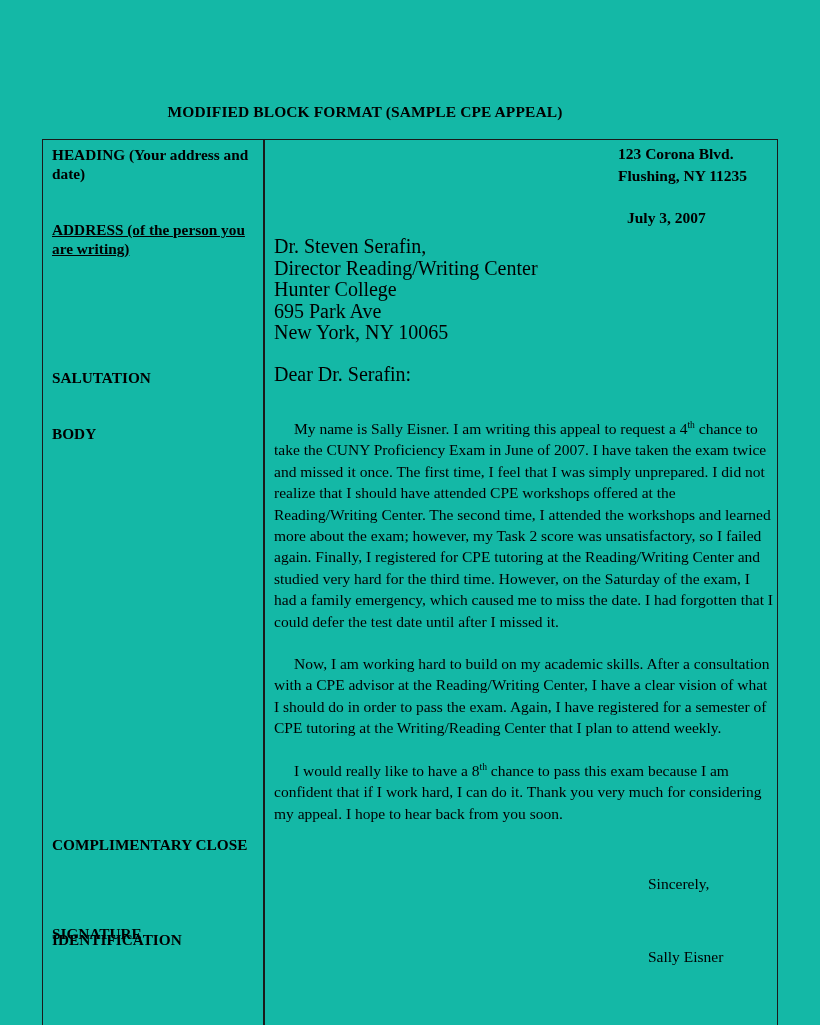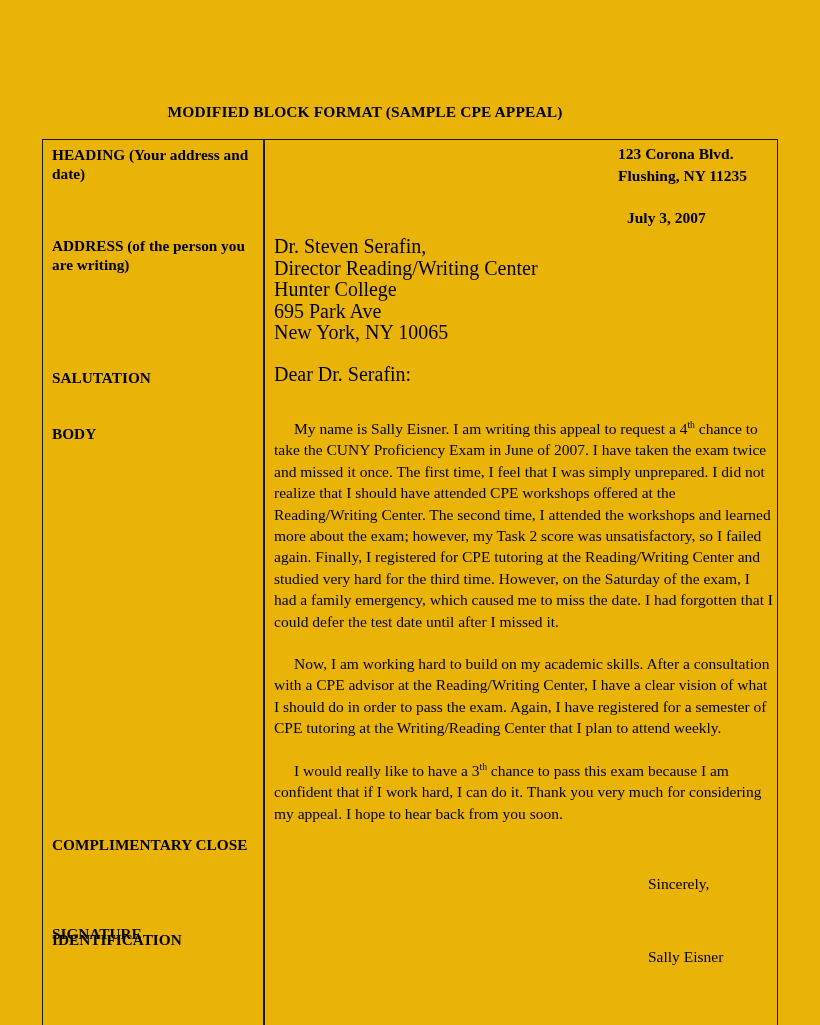--- a/index.html
+++ b/index.html
@@ -18,7 +18,7 @@
     position: relative;
     width: 820px;
     height: 1025px;
-    background: #eab308;
+    background: #14b8a6;
   }
 
   

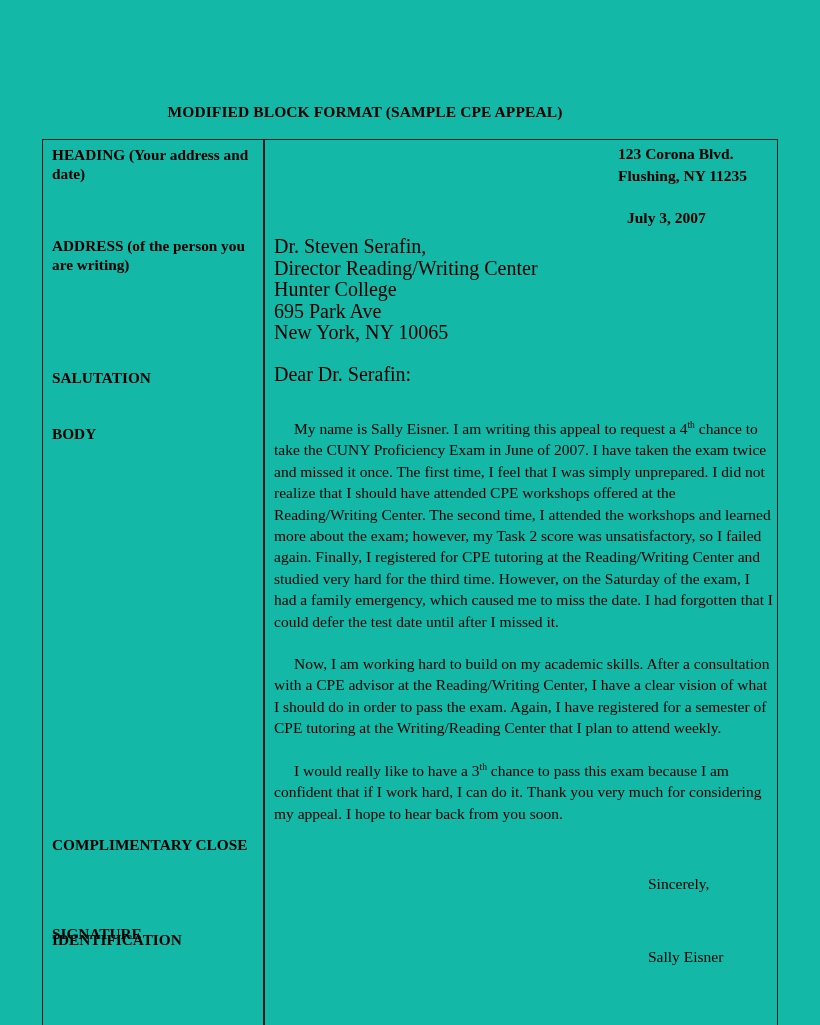--- a/index.html
+++ b/index.html
@@ -70,7 +70,7 @@
     line-height: 19px;
   }
   .lbl-heading       { top: 5px; }
-  .lbl-address       { top: 96px; }
+  .lbl-address       { top: 80px; text-decoration: underline; }
   .lbl-salutation    { top: 228px; }
   .lbl-body          { top: 284px; }
   .lbl-close         { top: 695px; }

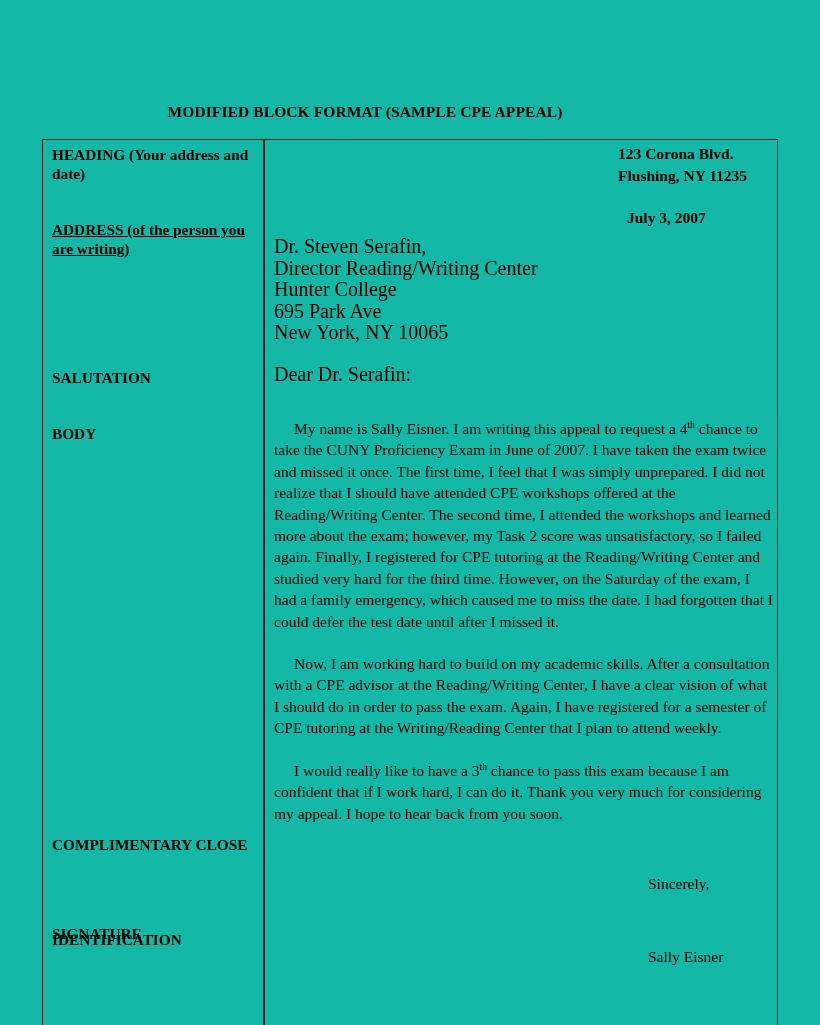--- a/index.html
+++ b/index.html
@@ -200,7 +200,7 @@
           <span>Now, I am working hard to build on my academic skills. After a consultation with a CPE advisor at the Reading/Writing Center, I have a clear vision of what I should do in order to pass the exam. Again, I have registered for a semester of CPE tutoring at the Writing/Reading Center that I plan to attend weekly.</span><sup></sup><span></span>
         </p>
         <p class="body-para">
-          <span>I would really like to have a 3</span><sup>th</sup><span> chance to pass this exam because I am confident that if I work hard, I can do it. Thank you very much for considering my appeal. I hope to hear back from you soon.</span>
+          <span>I would really like to have a 8</span><sup>th</sup><span> chance to pass this exam because I am confident that if I work hard, I can do it. Thank you very much for considering my appeal. I hope to hear back from you soon.</span>
         </p>
       </div>
 

